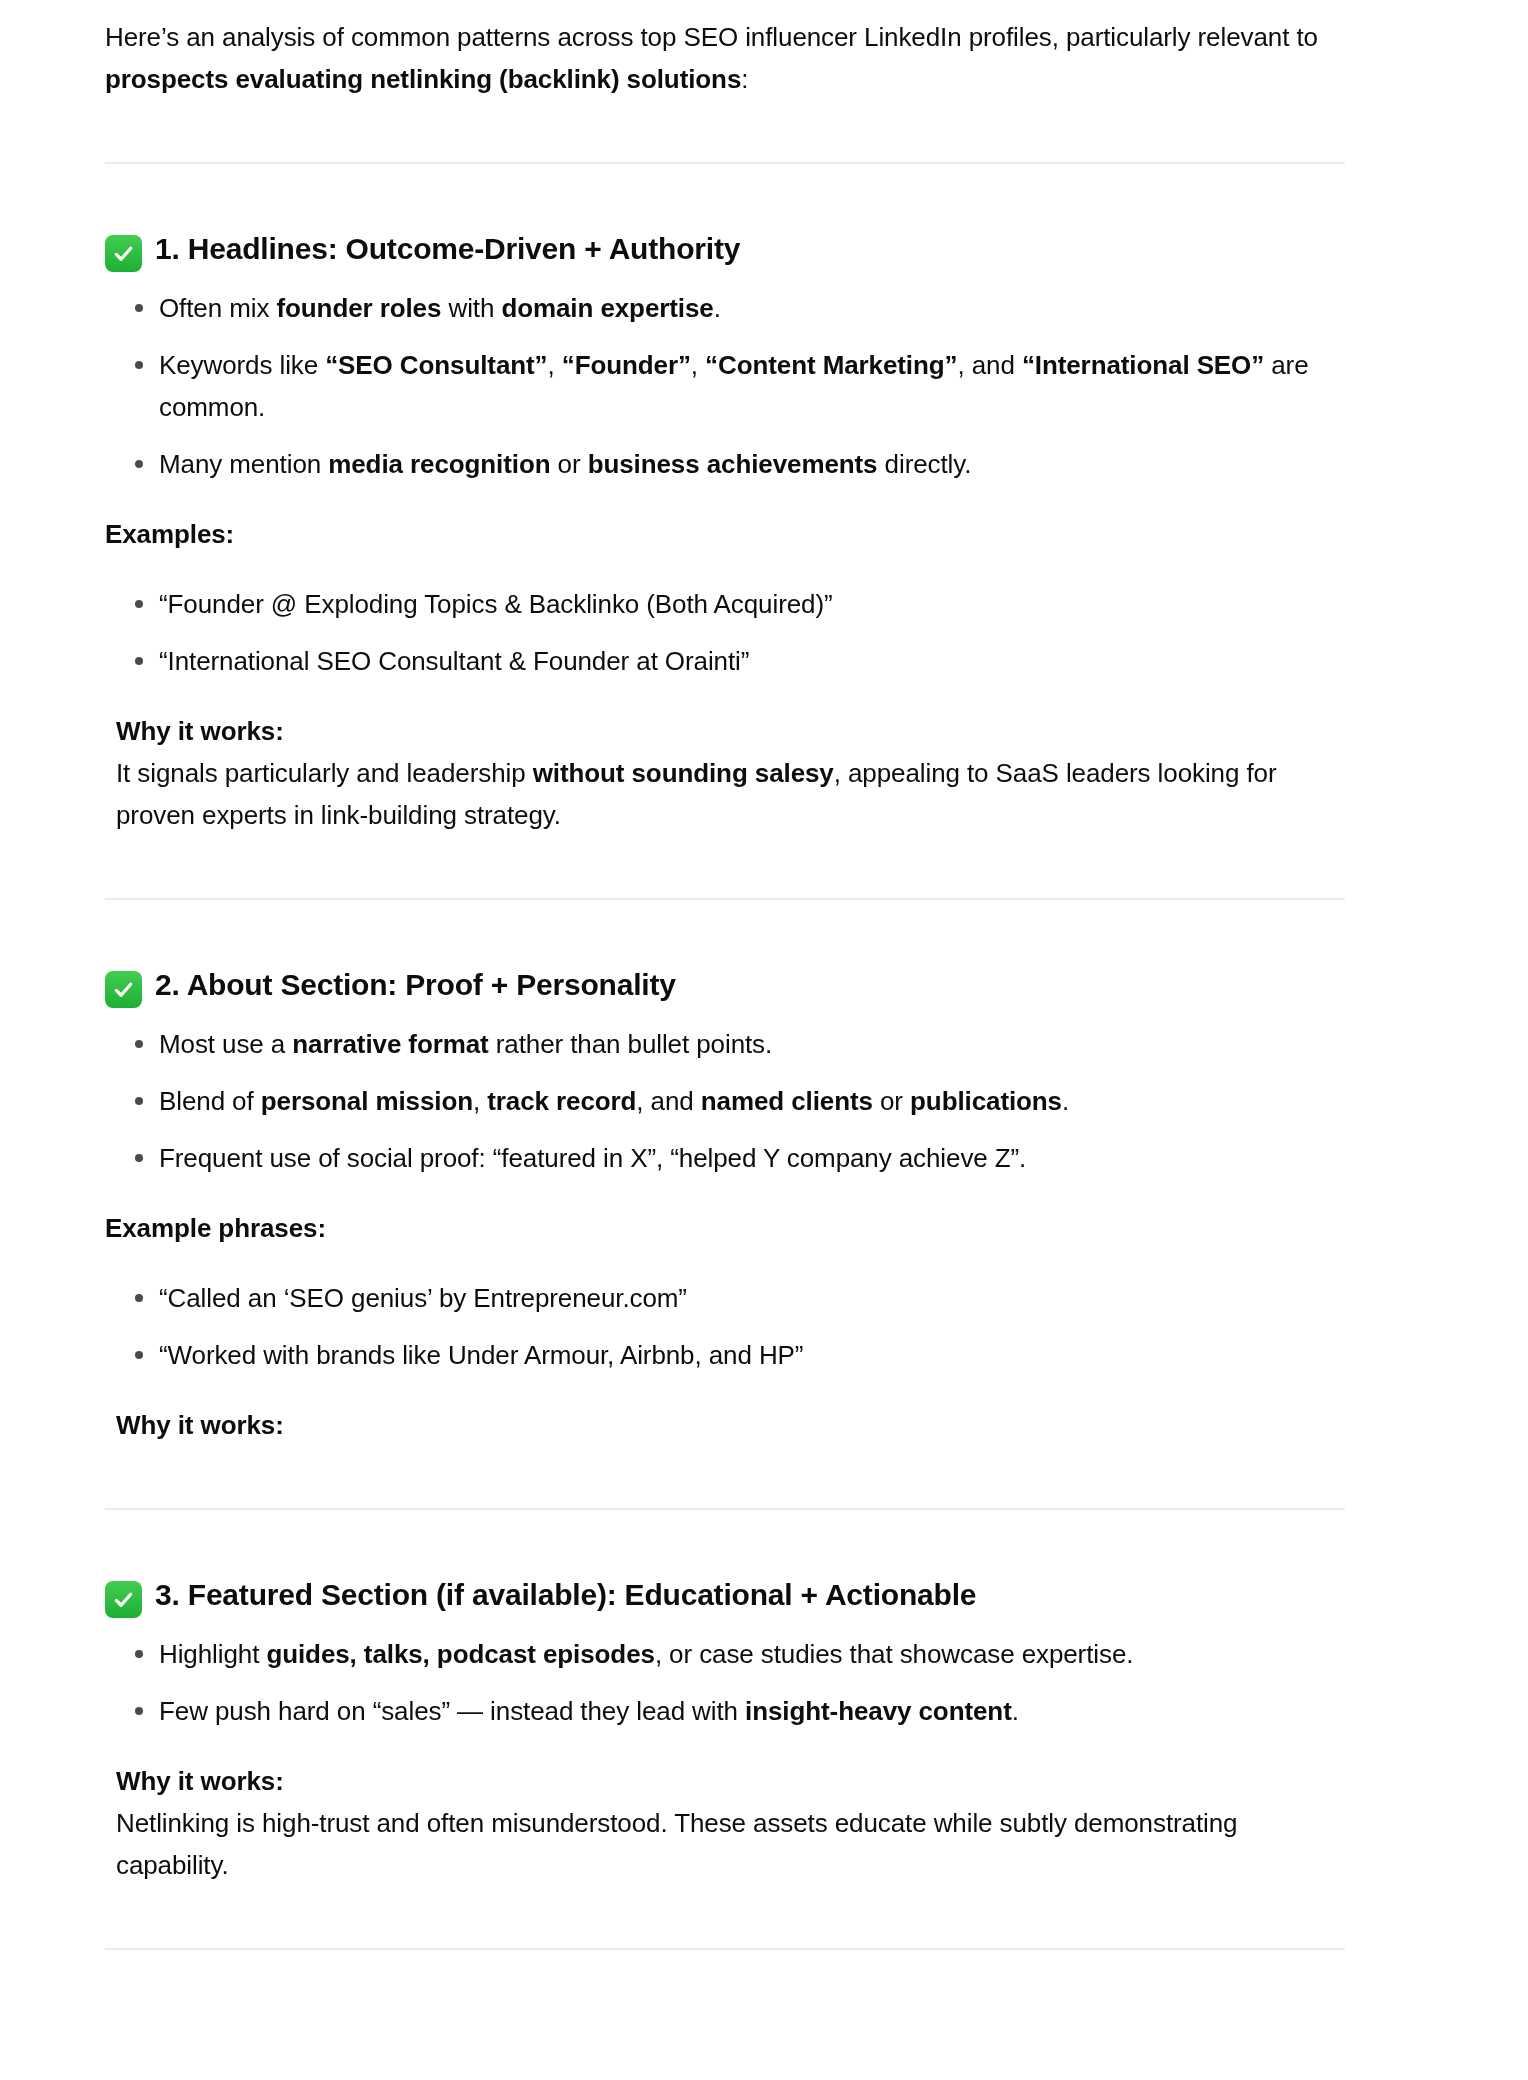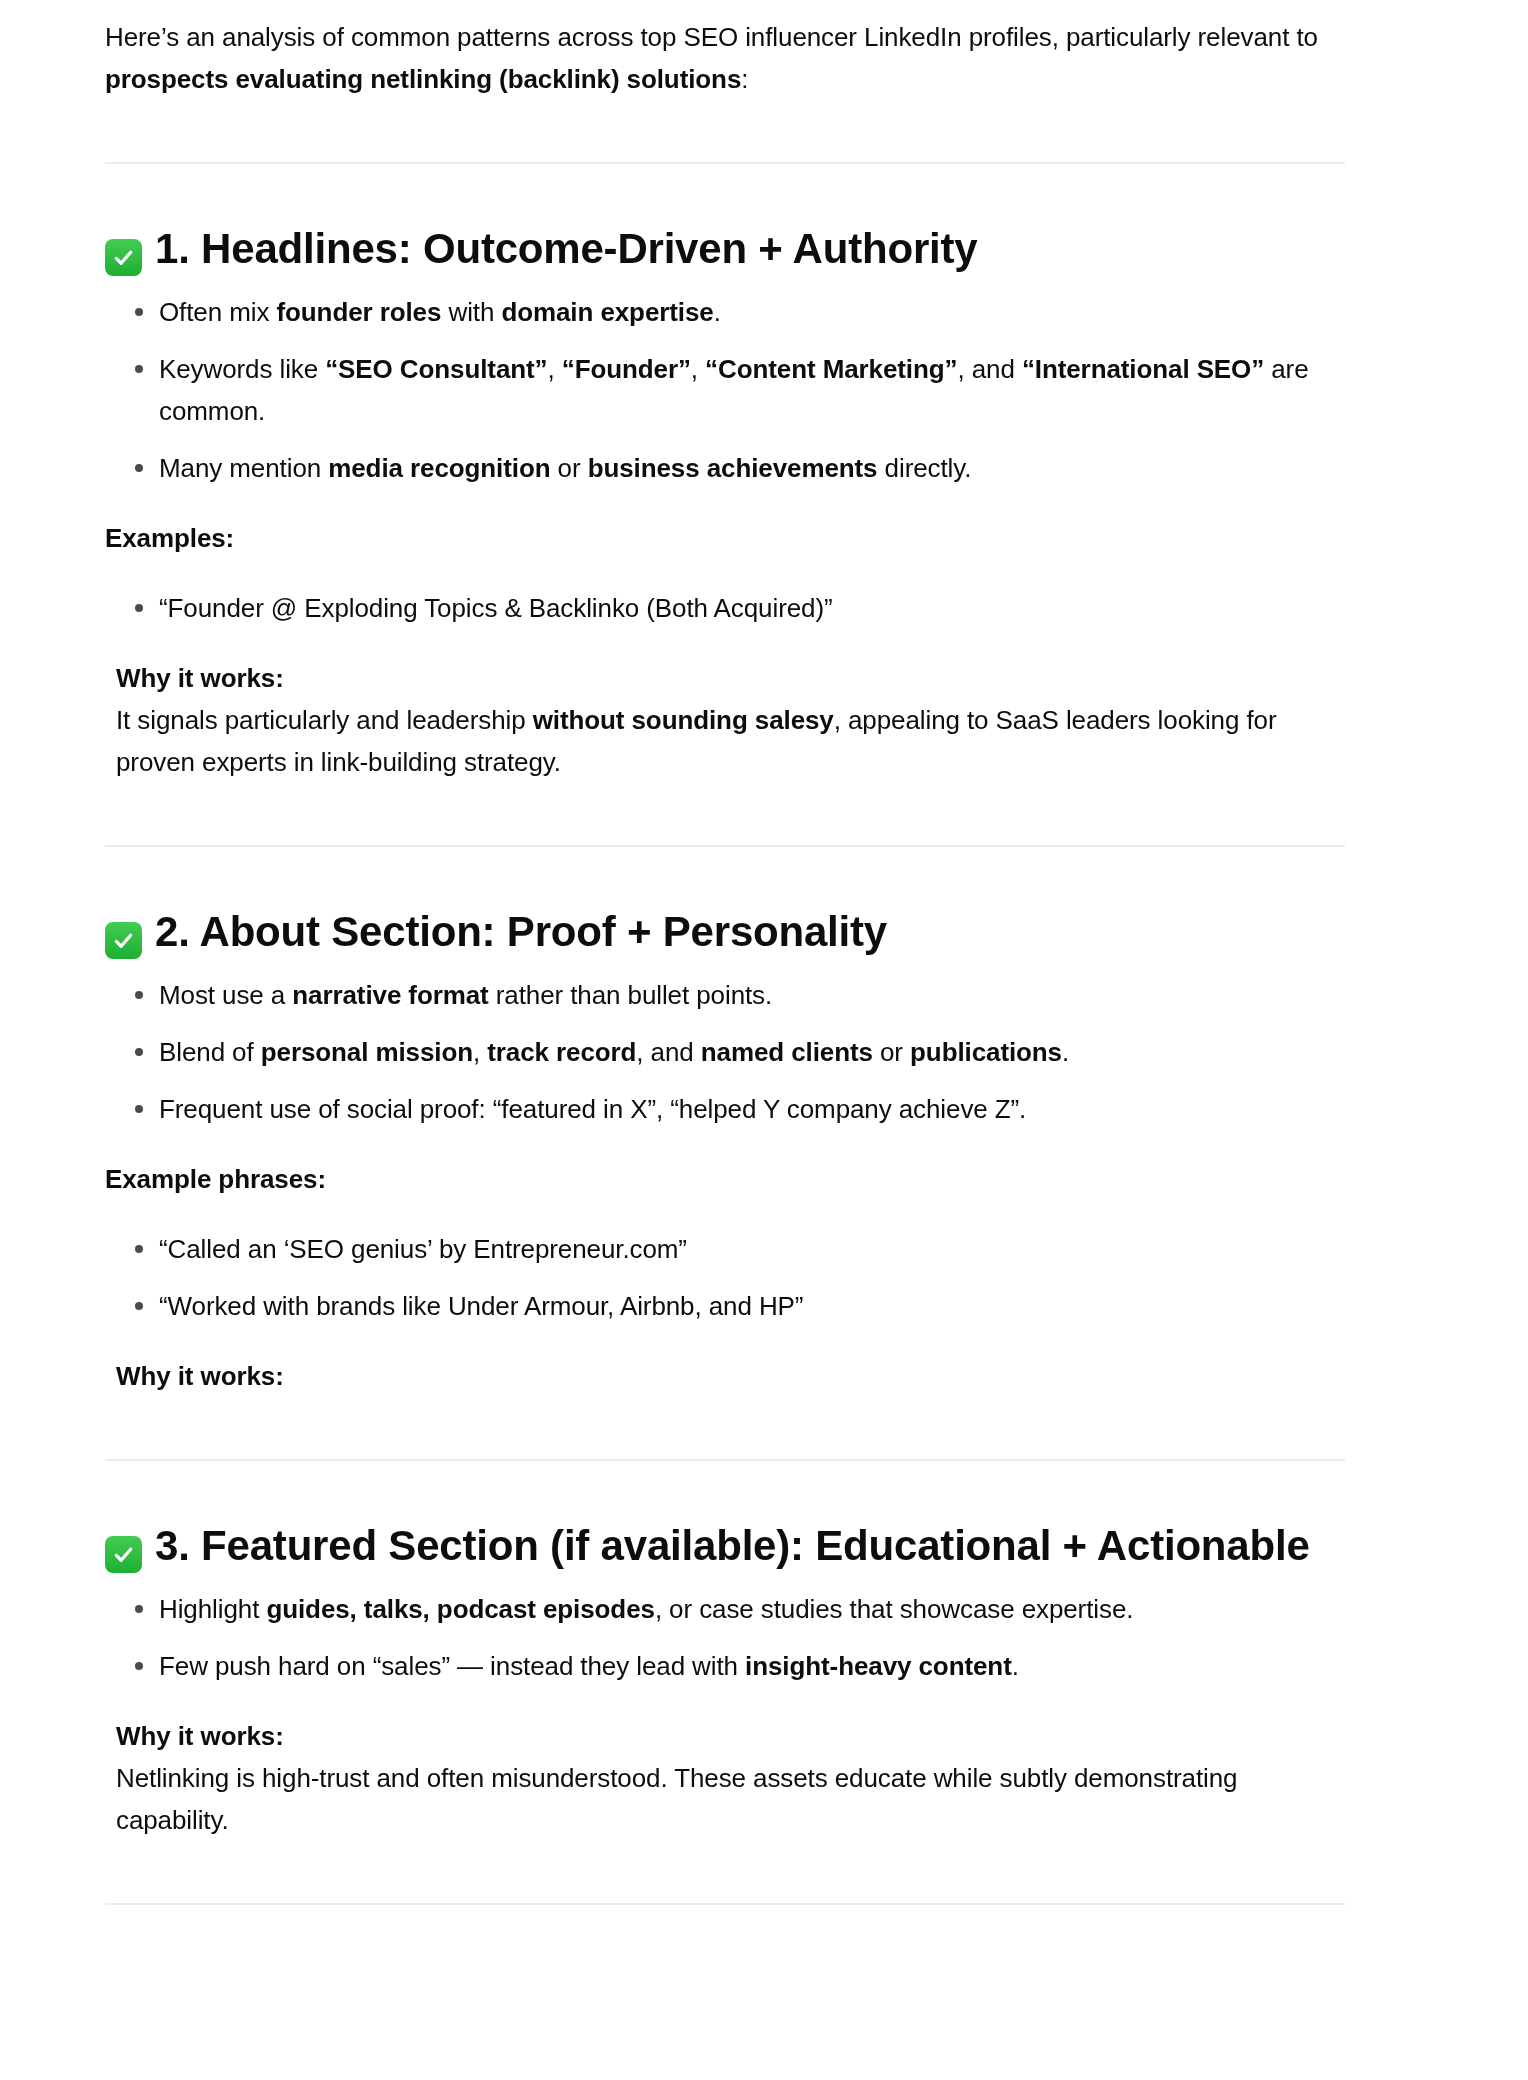--- a/index.html
+++ b/index.html
@@ -33,7 +33,7 @@
     height: 0;
   }
   h3.section-title {
-    font-size: 42px;
+    font-size: 30px;
     line-height: 46px;
     font-weight: 700;
     margin: 0 0 14px 0;

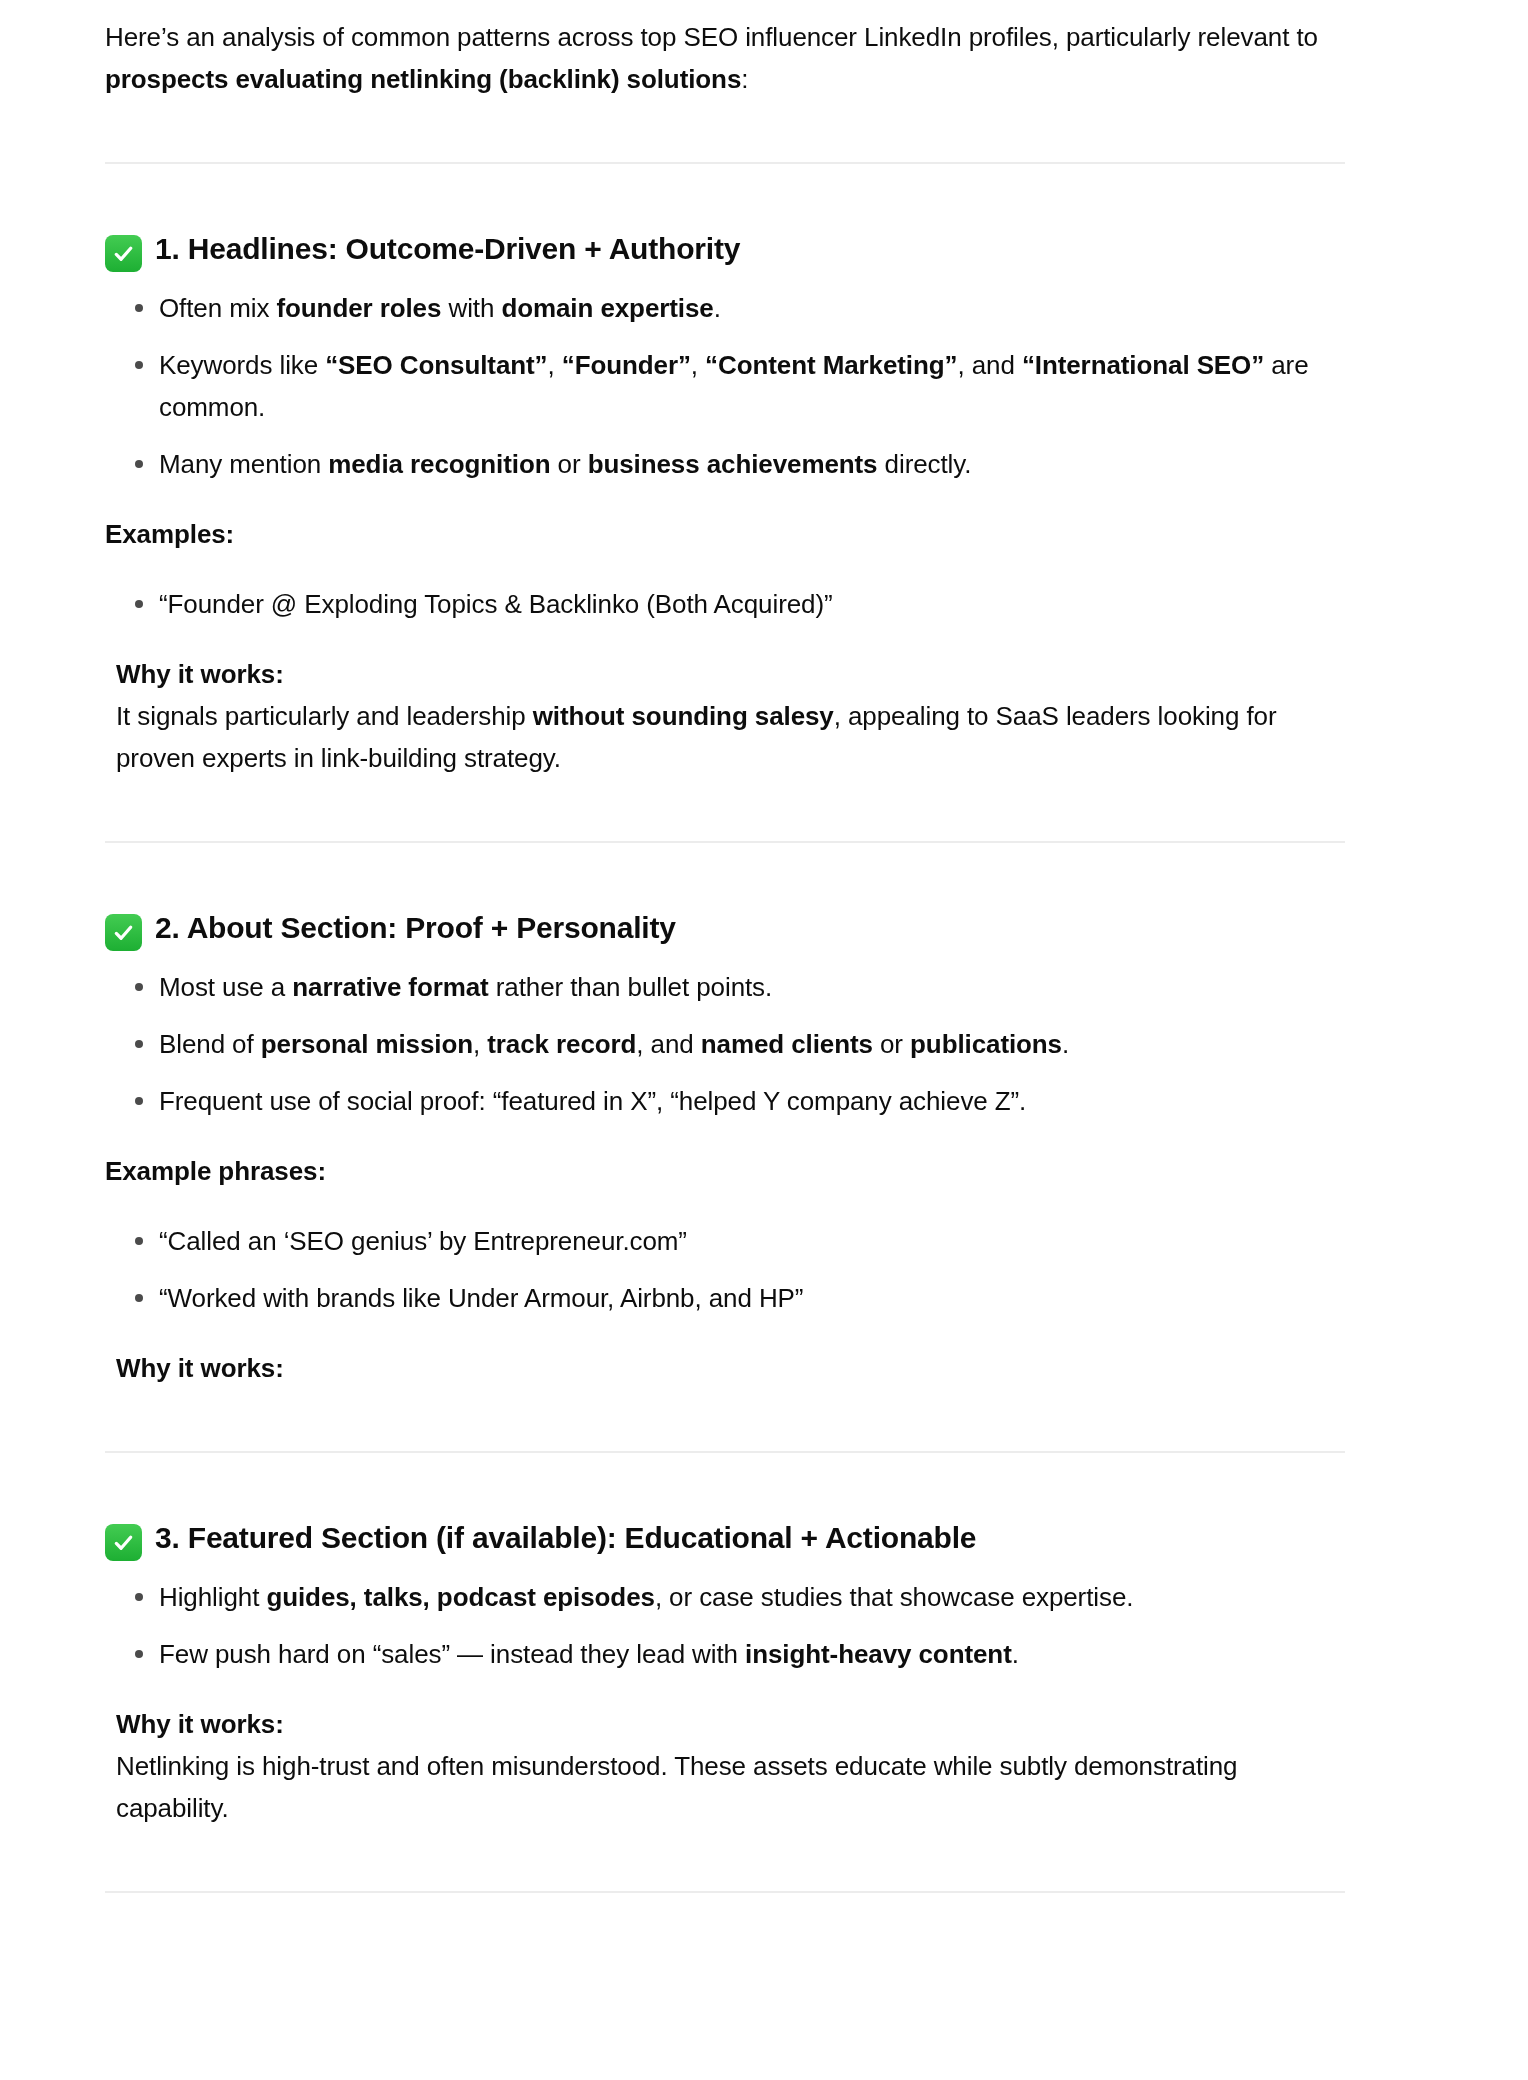--- a/index.html
+++ b/index.html
@@ -97,6 +97,7 @@
     <p class="b">Examples:</p>
     <ul class="bullet-list">
       <li><span class="i">“Founder @ Exploding Topics &amp; Backlinko (Both Acquired)”</span></li>
+      <li><span class="i">“International SEO Consultant &amp; Founder at Orainti”</span></li>
     </ul>
     <p class="why">
       <strong>Why it works:</strong><br>

